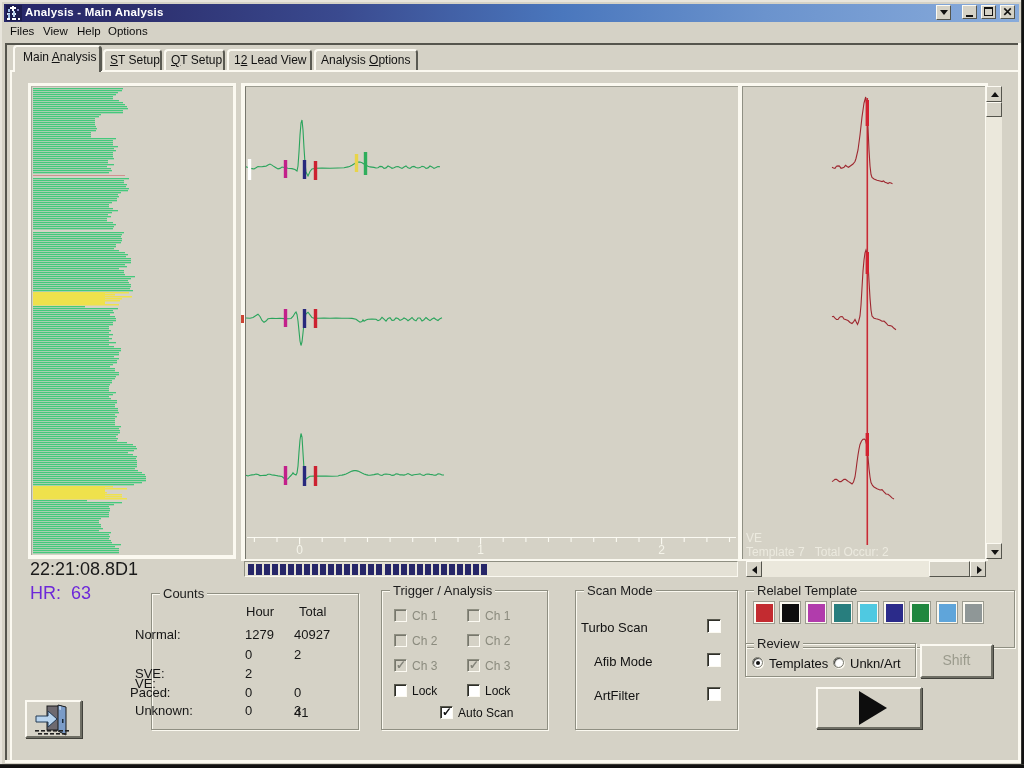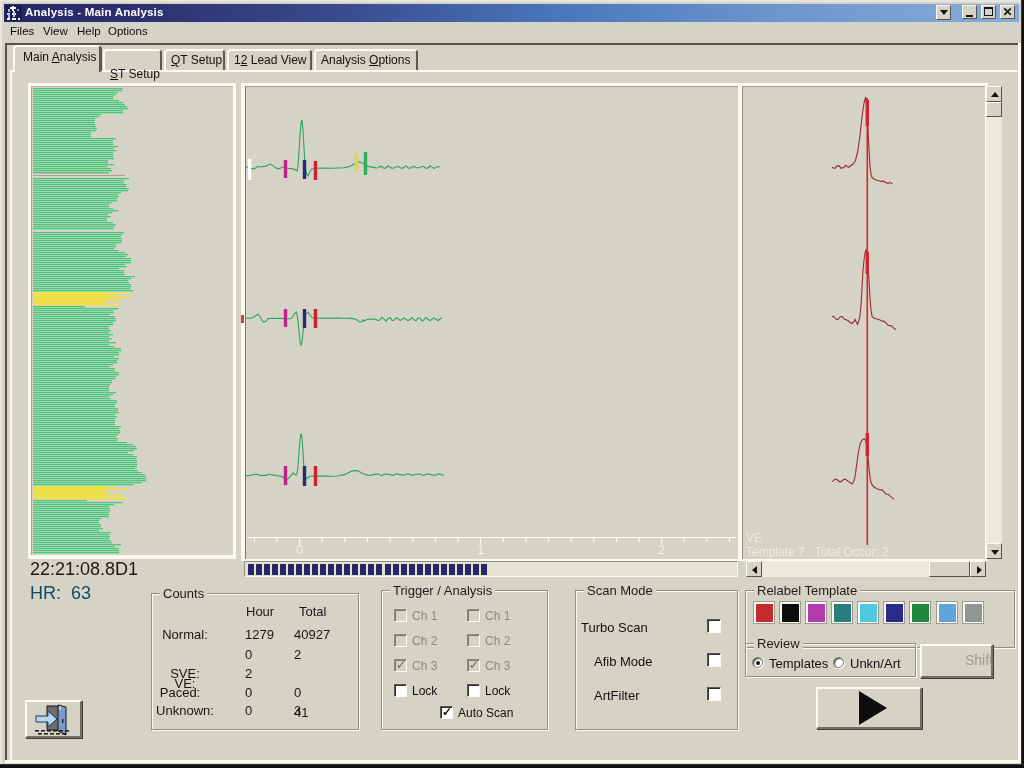--- a/index.html
+++ b/index.html
@@ -67,7 +67,7 @@
 <div class="abs" style="left:10px;top:70px;width:1008px;height:2px;background:#fbf9f0;z-index:3"></div>
 <div class="abs" style="left:10px;top:70px;width:2px;height:690px;background:#fbf9f0;z-index:2"></div>
 <div class="tab abs" style="left:103px;top:49px;width:59px;height:21px;z-index:2"></div>
-<div class="tabtext abs" style="left:110px;top:67px;"><u>S</u>T Setup</div>
+<div class="tabtext abs" style="left:110px;top:53px;"><u>S</u>T Setup</div>
 <div class="tab abs" style="left:164px;top:49px;width:61px;height:21px;z-index:2"></div>
 <div class="tabtext abs" style="left:171px;top:53px;"><u>Q</u>T Setup</div>
 <div class="tab abs" style="left:227px;top:49px;width:85px;height:21px;z-index:2"></div>

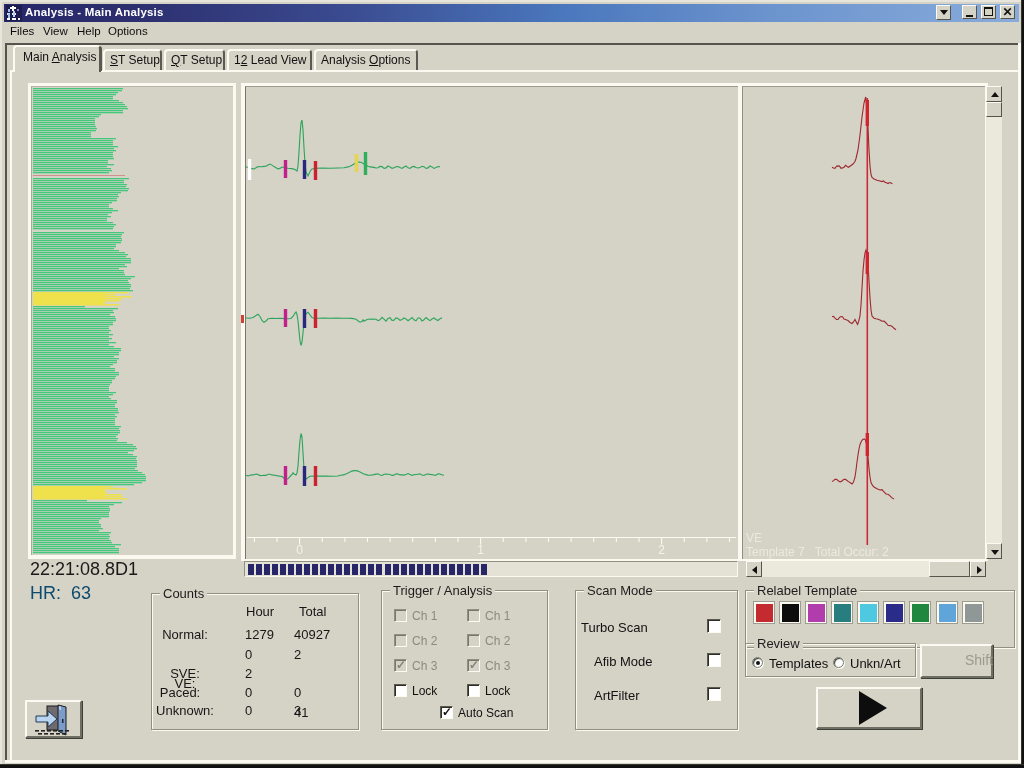--- a/index.html
+++ b/index.html
@@ -435,7 +435,7 @@
 <style>.psq{position:absolute;top:563.5px;width:6px;height:11.5px;background:#262668;}</style>
 
 <div class="abs" style="left:30px;top:559px;font-size:18px;color:#1a1a1a;">22:21:08.8D1</div>
-<div class="abs" style="left:30px;top:583px;font-size:18px;color:#0c4a6e;">HR:&nbsp;&nbsp;63</div>
+<div class="abs" style="left:30px;top:583px;font-size:18px;color:#6d28d9;">HR:&nbsp;&nbsp;63</div>
 
 <div class="gbox" style="left:151px;top:593px;width:208px;height:137px;">
   <div class="glabel">Counts</div>

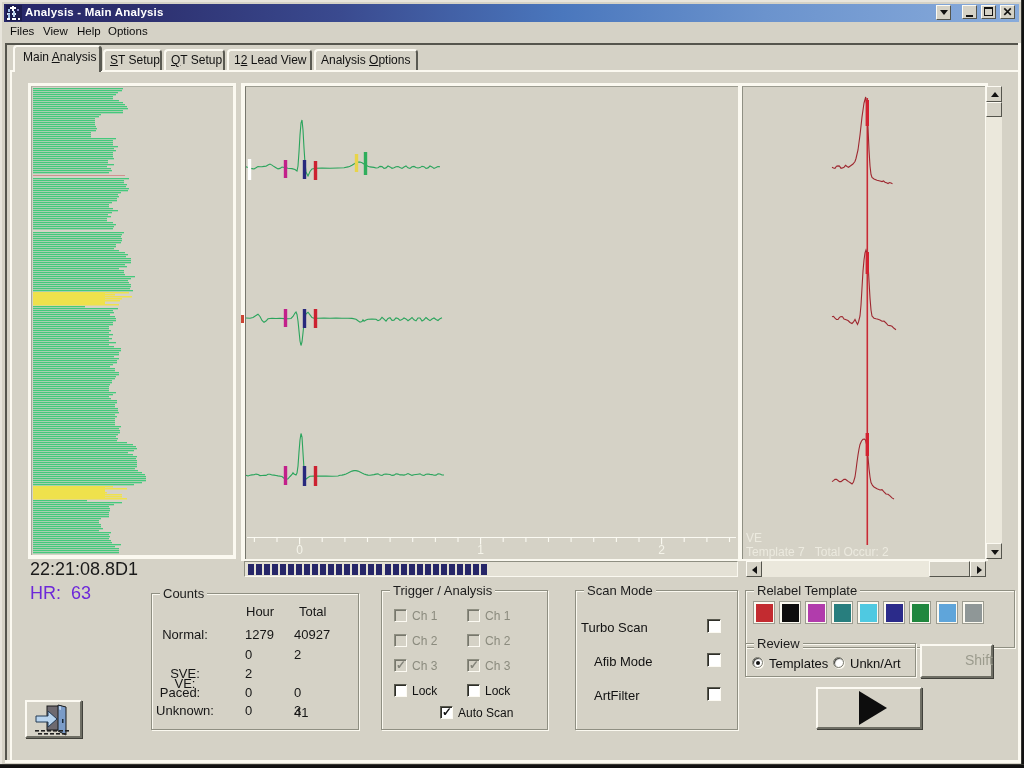--- a/index.html
+++ b/index.html
@@ -457,7 +457,7 @@
 <div class="abs cnt r" style="left:135px;top:703px;width:100px;">Unknown:</div>
 <div class="abs cnt" style="left:245px;top:703px;">0</div>
 <div class="abs cnt" style="left:294px;top:703px;">3</div>
-<style>.cnt{font-size:13px;color:#161616;white-space:nowrap;}.cnt.r{text-align:center;}</style>
+<style>.cnt{font-size:13px;color:#161616;white-space:nowrap;}.cnt.r{text-align:left;}</style>
 
 <div class="gbox" style="left:381px;top:590px;width:167px;height:140px;">
   <div class="glabel">Trigger / Analysis</div>

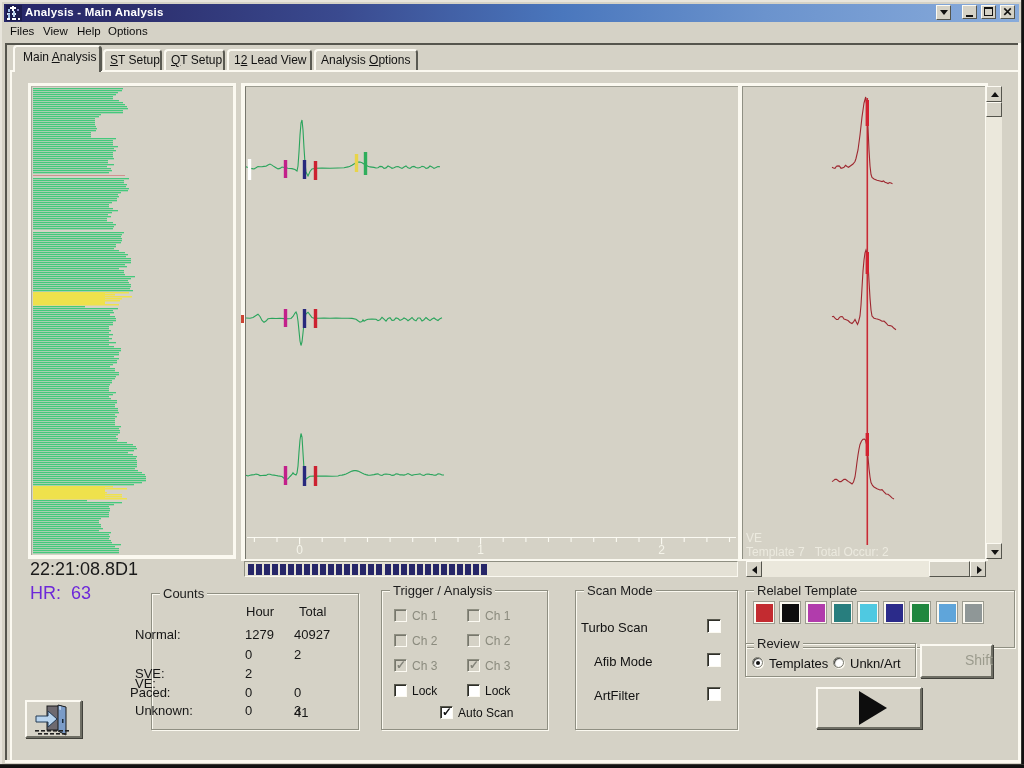--- a/index.html
+++ b/index.html
@@ -546,7 +546,7 @@
 .radio .dot{position:absolute;left:2.5px;top:2.5px;width:4px;height:4px;border-radius:50%;background:#111;}
 </style>
 <div class="abs raised" style="left:920px;top:644px;width:73px;height:34px;"></div>
-<div class="abs" style="left:920px;top:652px;width:73px;text-align:right;font-size:14px;color:#9b9b8d;">Shift</div>
+<div class="abs" style="left:920px;top:652px;width:73px;text-align:center;font-size:14px;color:#9b9b8d;">Shift</div>
 
 <div class="abs raised" style="left:816px;top:687px;width:106px;height:42px;"></div>
 <div class="abs" style="left:859px;top:691px;width:0;height:0;border-top:17px solid transparent;border-bottom:17px solid transparent;border-left:28px solid #0d0d0d;"></div>

